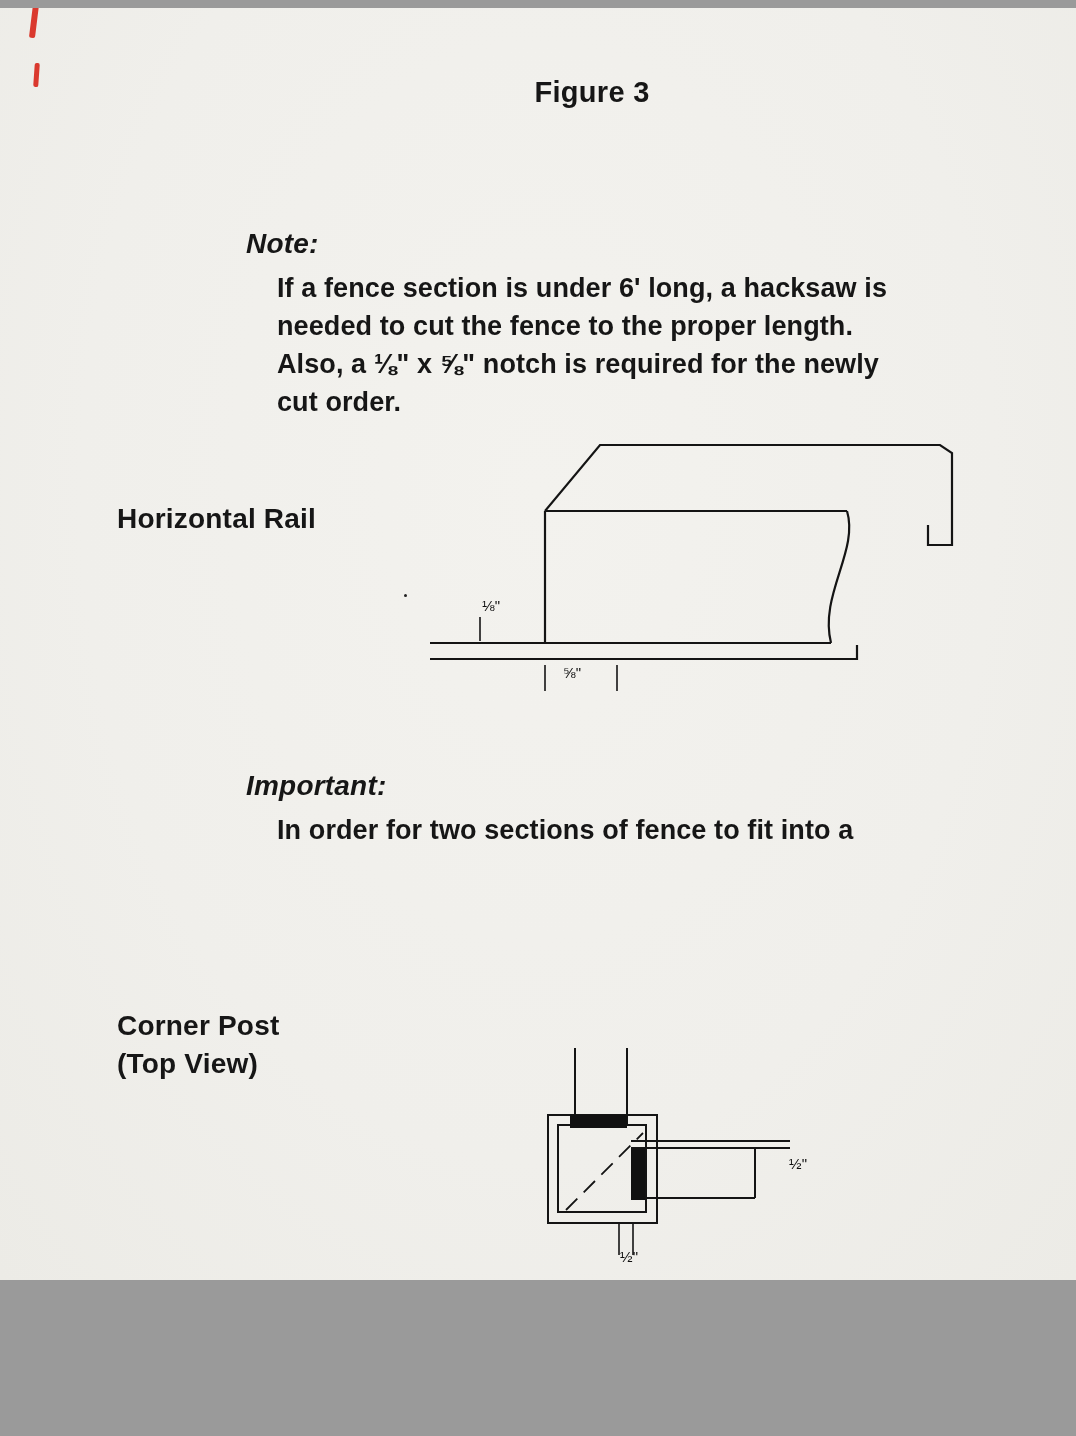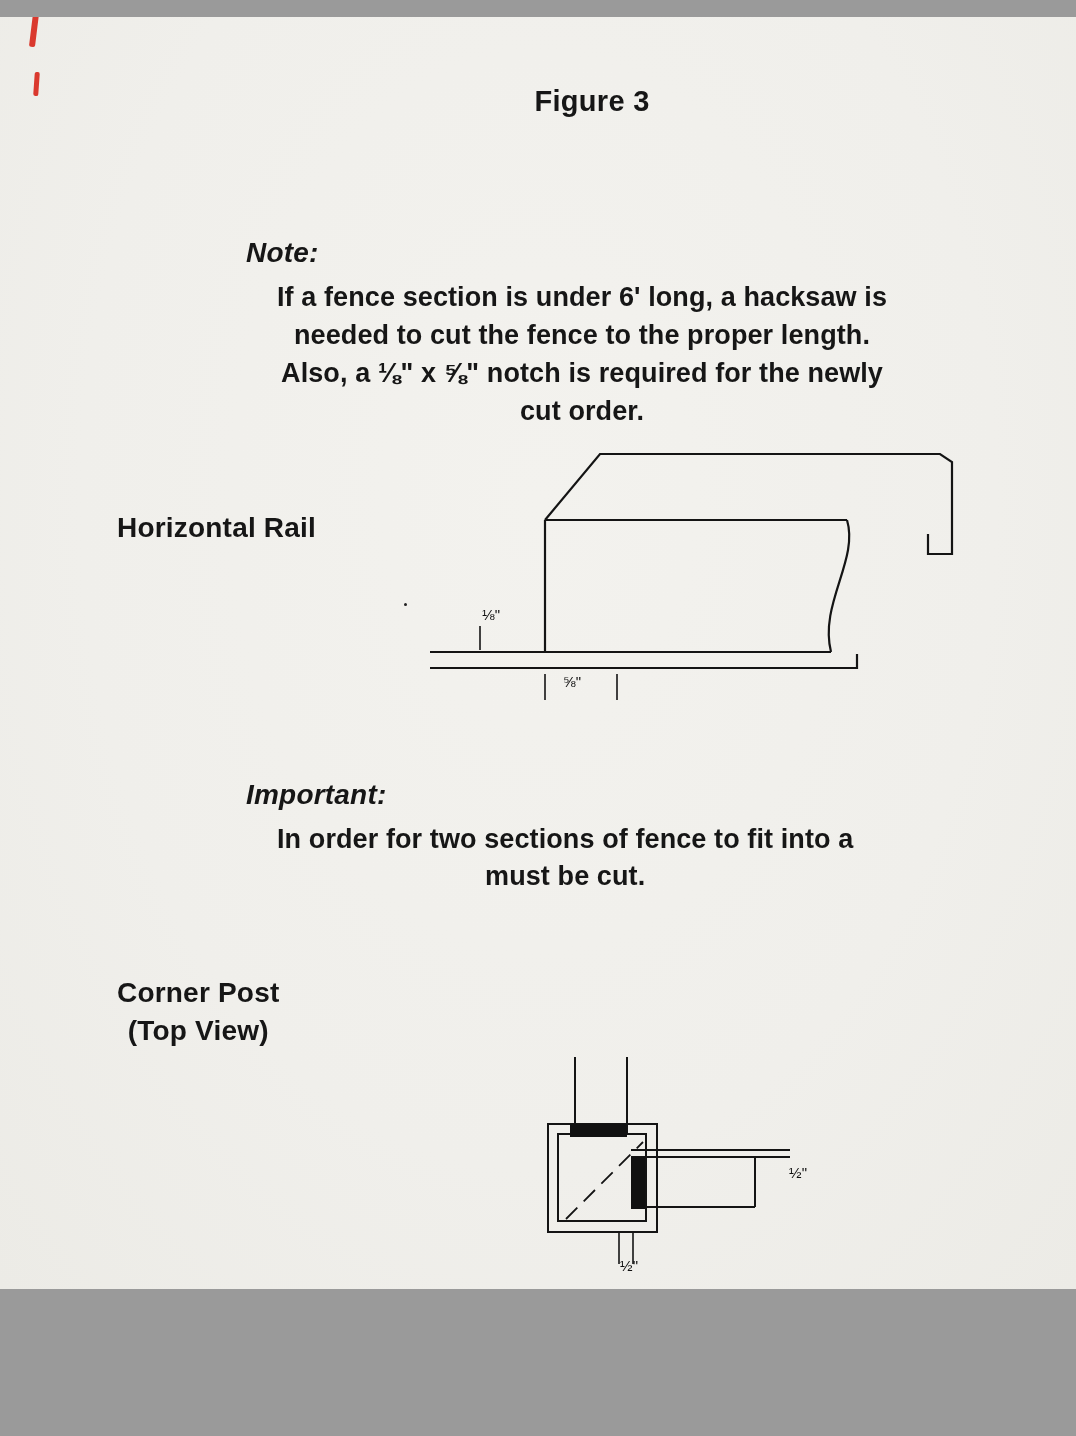--- a/index.html
+++ b/index.html
@@ -7,12 +7,11 @@
   .page {
     position:relative;
     width:1076px; height:1272px;
-    margin:17px auto;
+    margin:8px auto;
     background: radial-gradient(ellipse at 50% 38%, #f3f2ee 0%, #f0efeb 60%, #ecebe6 100%);
     font-family:"Liberation Sans", sans-serif;
     color:#161616;
     overflow:hidden;
-    text-align:center;
   }
   .fig-title {
     position:absolute; top:68px; left:592px; transform:translateX(-50%);

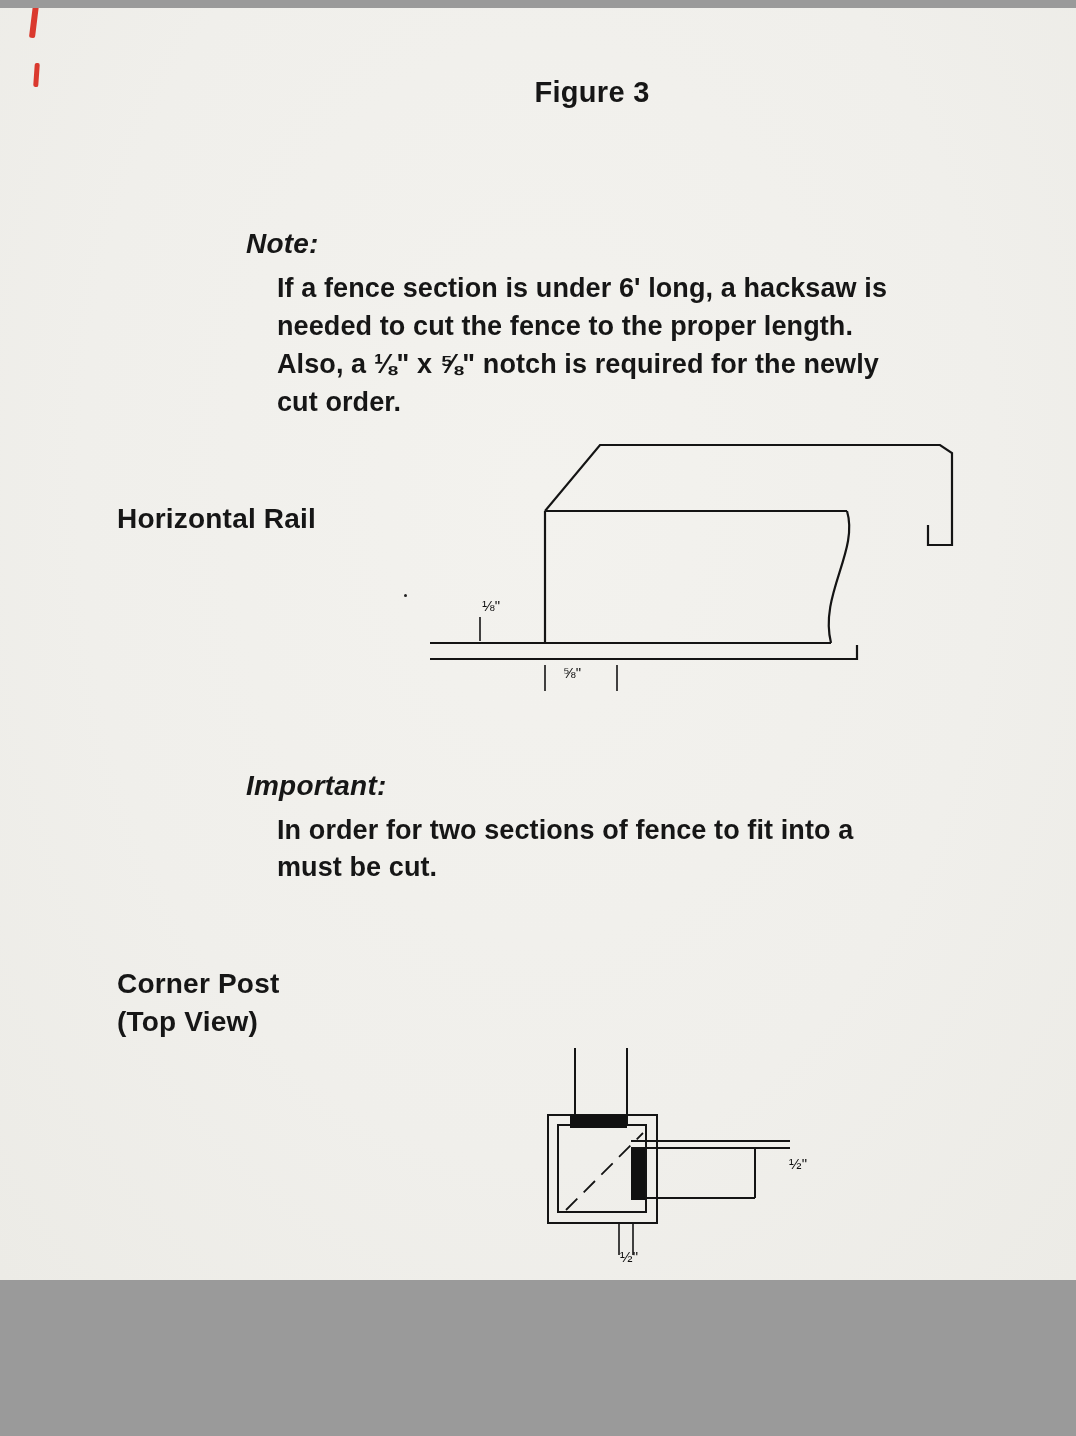--- a/index.html
+++ b/index.html
@@ -98,7 +98,6 @@
   <div class="sec-heading important-heading">Important:</div>
   <div class="body-text important-body">
     <div>In order for two sections of fence to fit into a</div>
-    <div>must be cut.</div>
   </div>
 
   <div class="side-label corner-side-label">

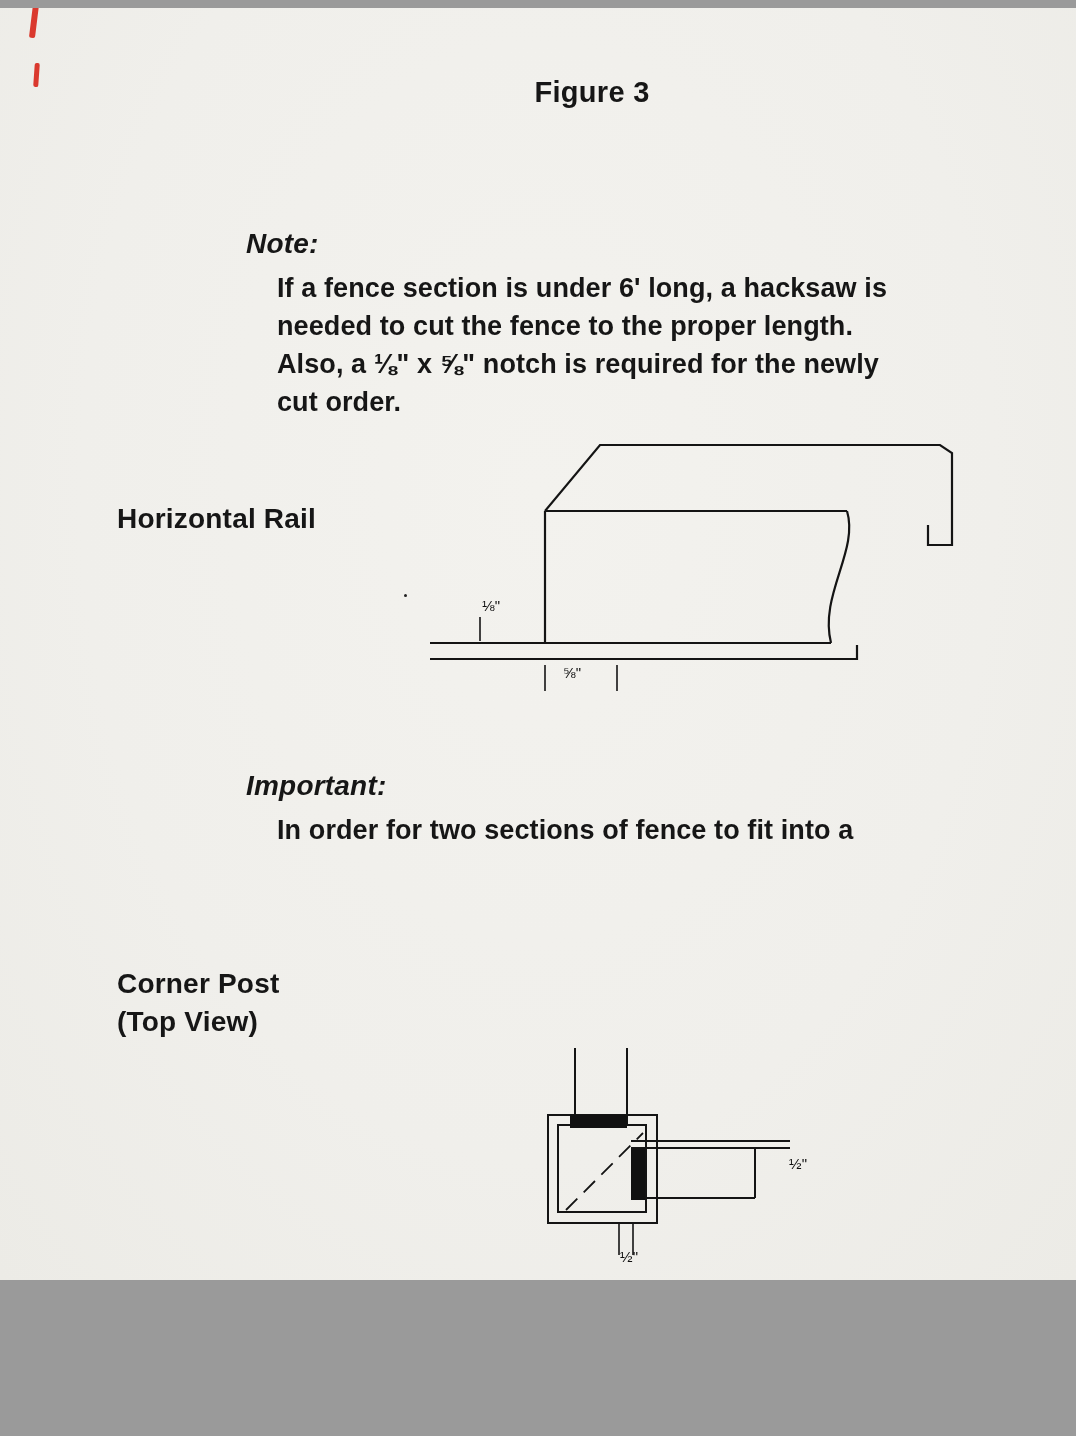--- a/index.html
+++ b/index.html
@@ -34,7 +34,7 @@
     letter-spacing:0.2px; line-height:38px; white-space:nowrap;
   }
   .rail-side-label { top:492px; }
-  .corner-side-label { top:957px; }
+  .corner-side-label { top:999px; }
   .drawing { position:absolute; }
   .rail-drawing { left:420px; top:425px; }
   .corner-drawing { left:530px; top:1030px; }

